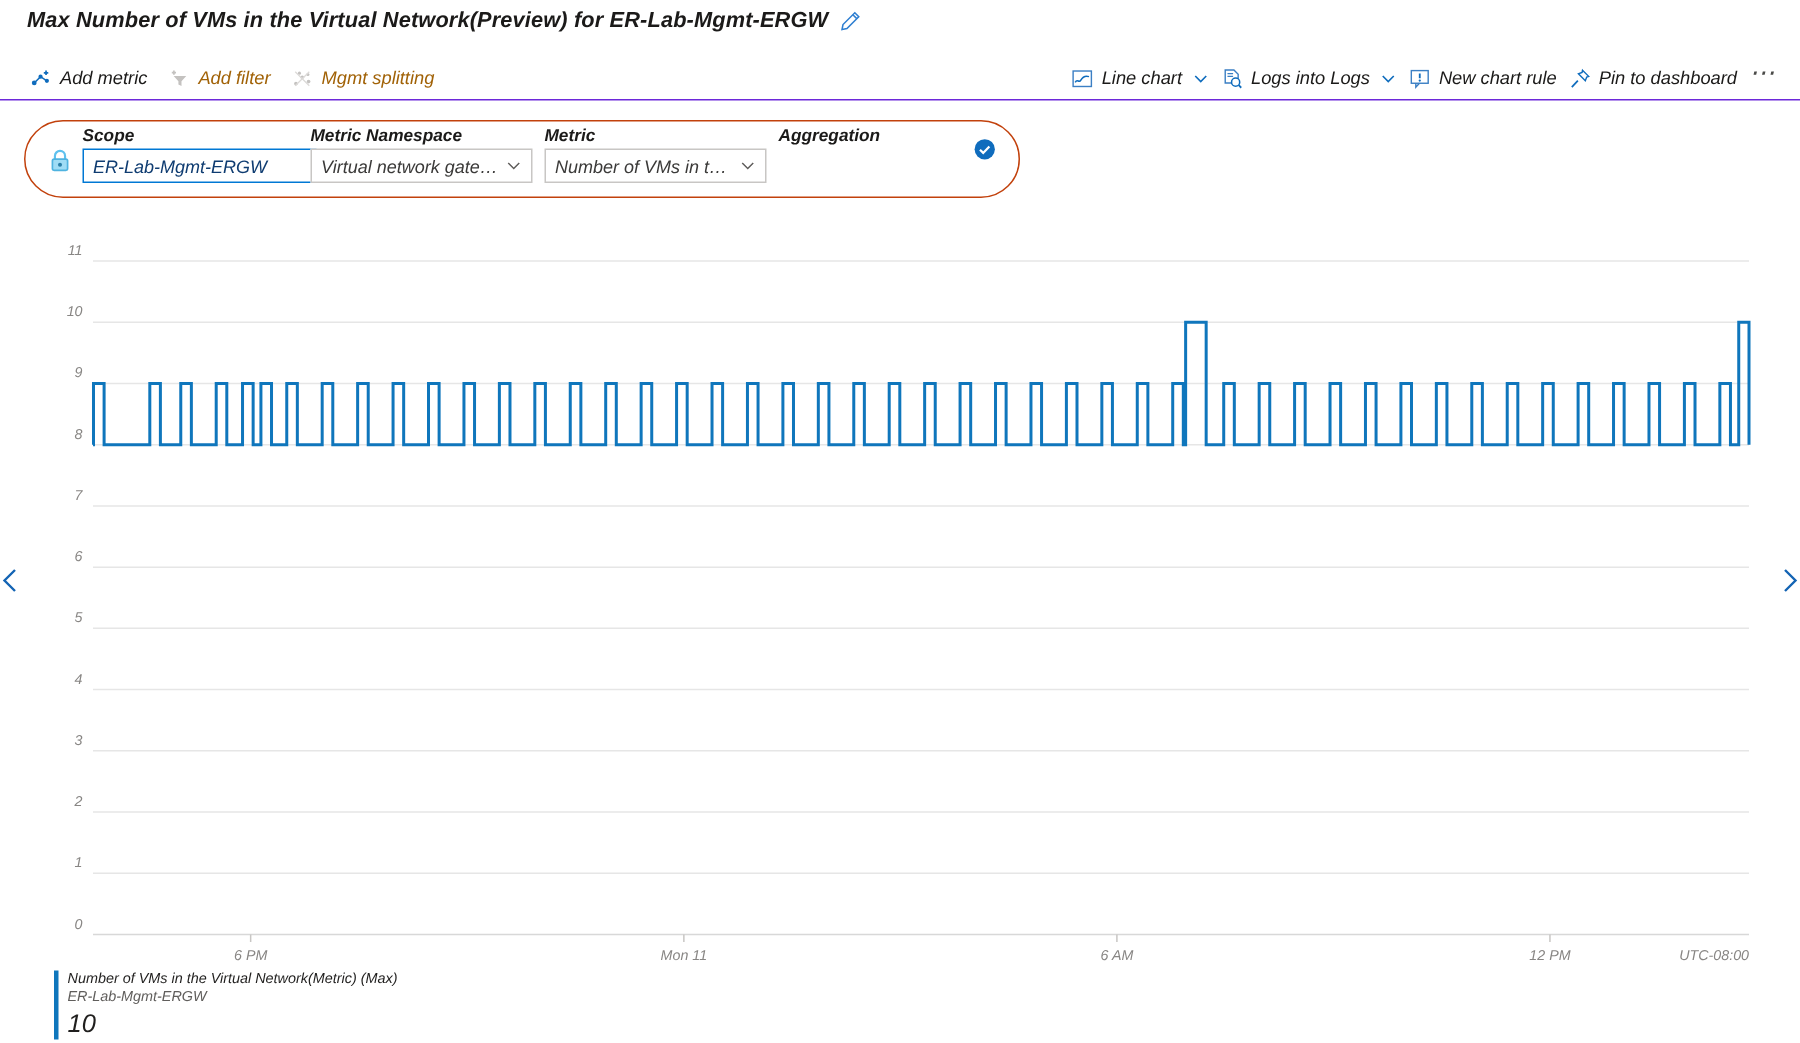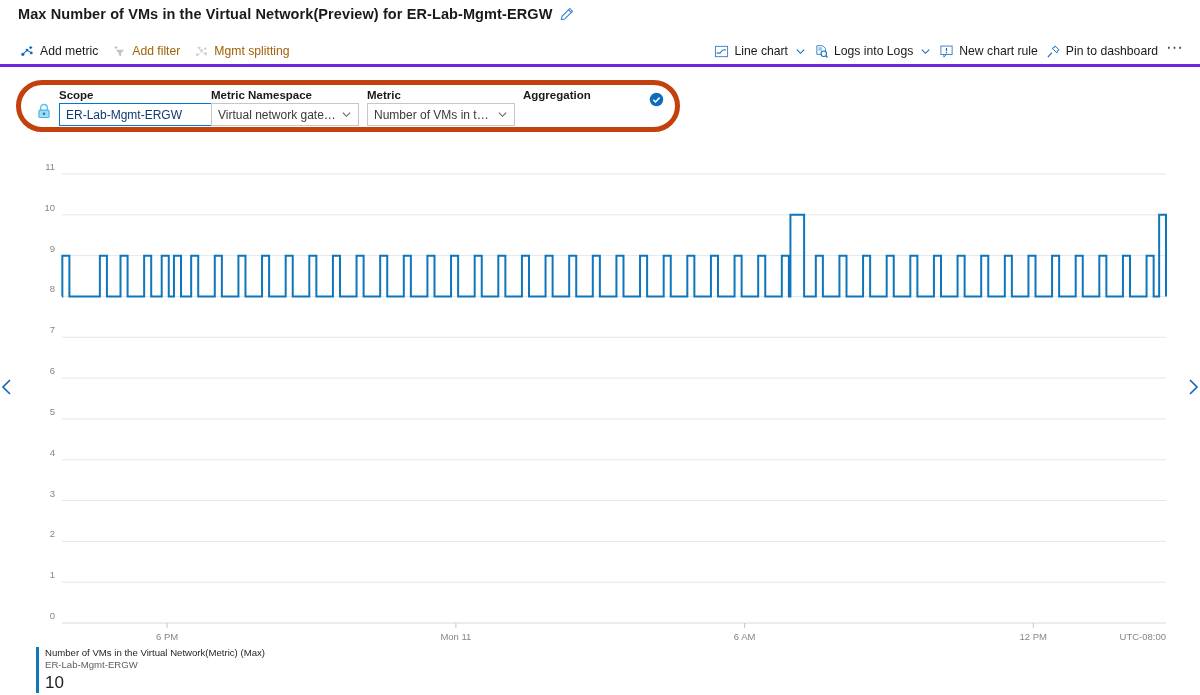--- a/index.html
+++ b/index.html
@@ -11,7 +11,7 @@
     color: #323130;
     overflow: hidden;
   }
-  .page { position: relative; width: 1200px; height: 695px; }
+  .page { position: relative; width: 1200px; height: 695px; font-style: italic; }
 
   
   .title-row {

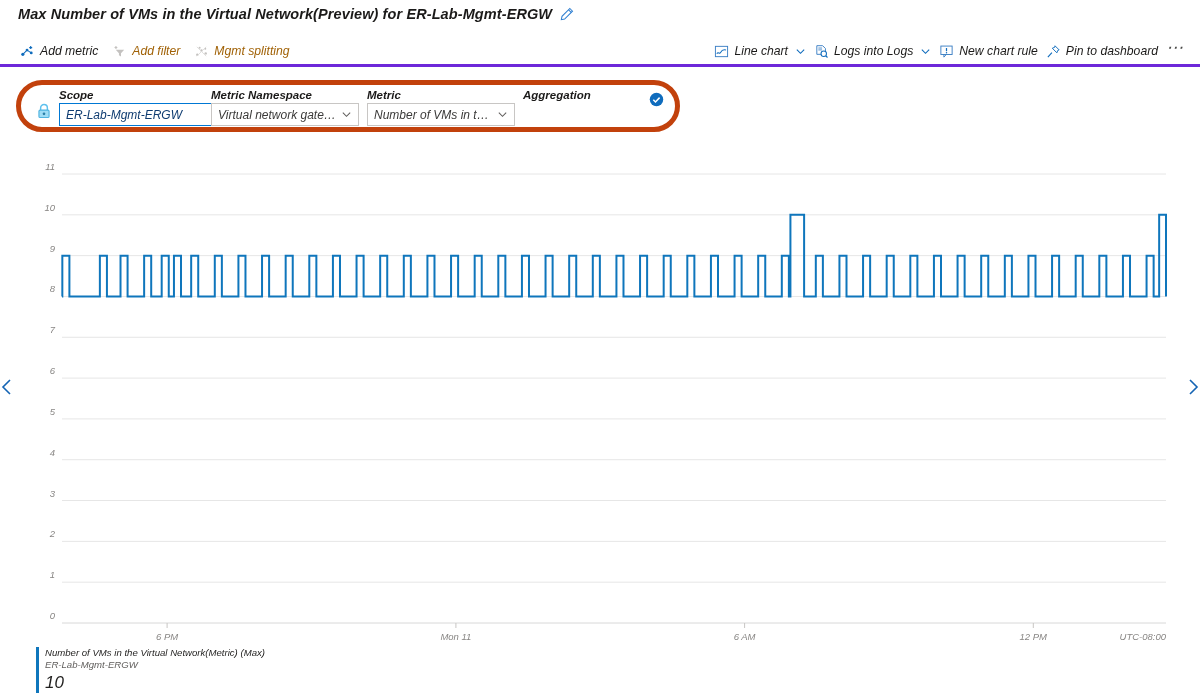--- a/index.html
+++ b/index.html
@@ -25,7 +25,7 @@
   .toolbar {
     position: absolute; left: 0; top: 38px;
     width: 1200px; height: 29px;
-    border-bottom: 3px solid #6d28d9;
+    border-bottom: 1px solid #6d28d9;
     display: flex; align-items: center;
   }
   .tb-left { display: flex; align-items: center; padding-left: 20px; gap: 14px; }

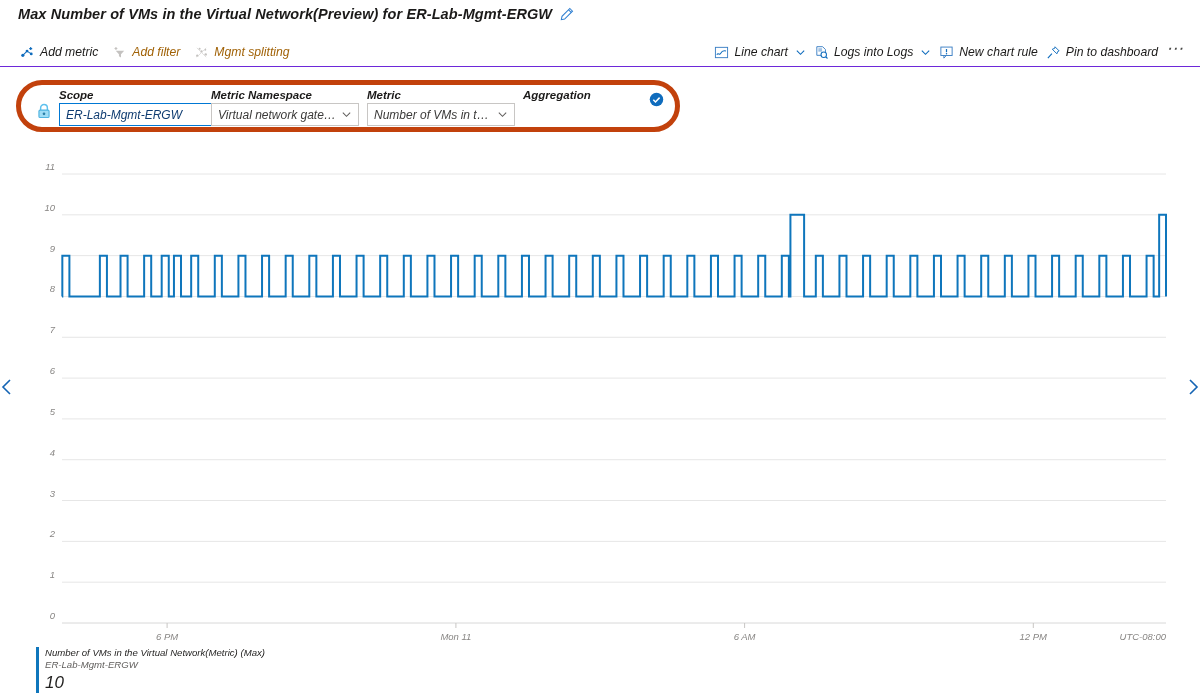--- a/index.html
+++ b/index.html
@@ -44,7 +44,7 @@
   .pill {
     position: absolute; left: 16px; top: 80px;
     width: 664px; height: 52px;
-    border: 5px solid #c2410c; border-radius: 26px;
+    border: 1px solid #c2410c; border-radius: 26px;
     background: #fff;
     display: flex; align-items: flex-start;
   }

